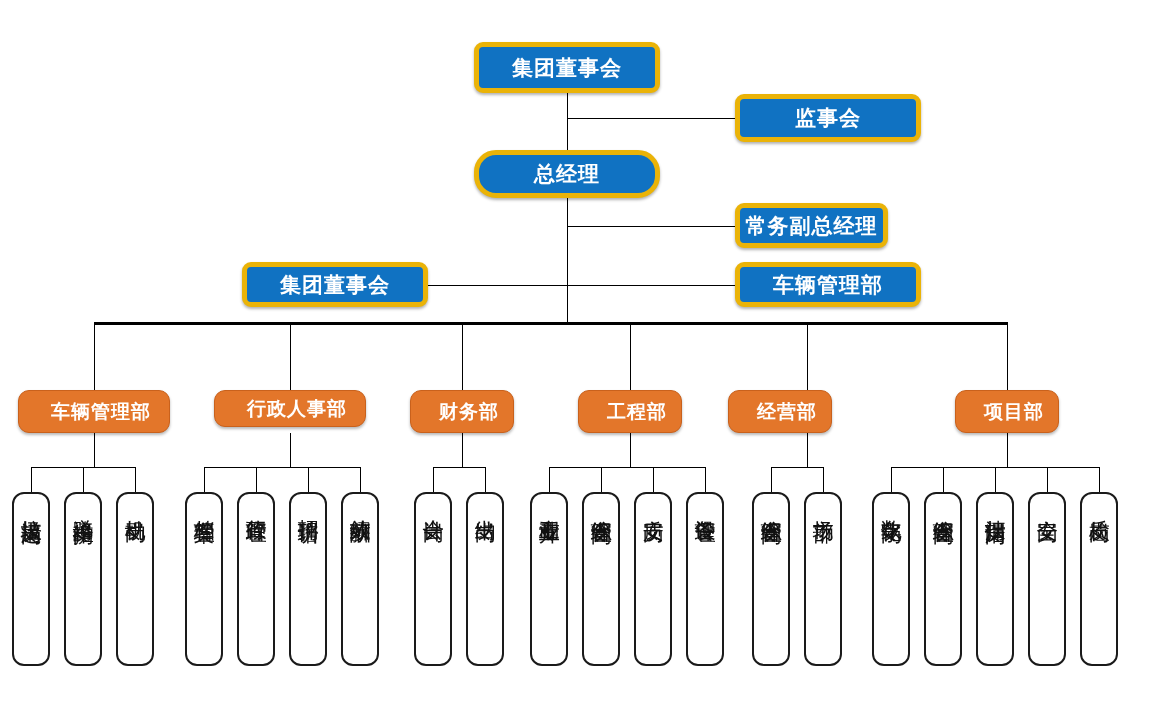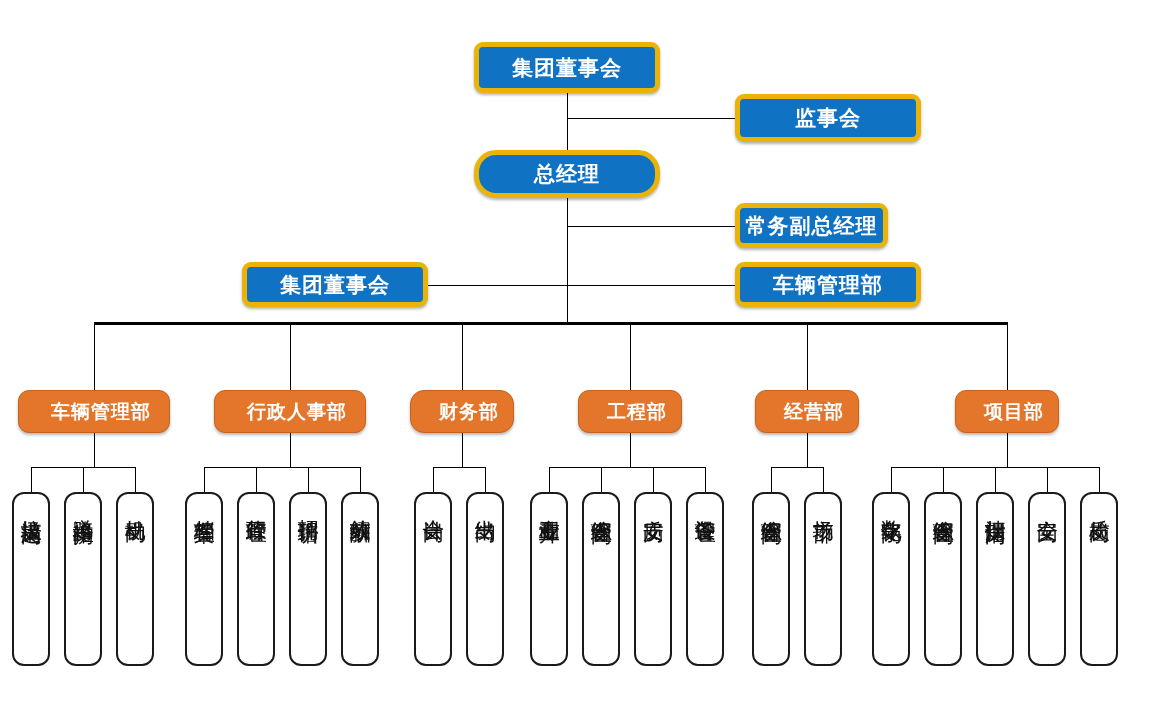--- a/index.html
+++ b/index.html
@@ -140,7 +140,7 @@
       <div class="node orange" style="left: 18px; top: 390px; width: 152px; height: 43px;">
         <span>车辆管理部</span>
       </div>
-      <div class="node orange" style="left: 214px; top: 390px; width: 152px; height: 43px;">
+      <div class="node orange" style="left: 214px; top: 390px; width: 152px; height: 37px;">
         <span>行政人事部</span>
       </div>
       <div class="node orange" style="left: 410px; top: 390px; width: 104px; height: 43px; border-radius: 14px;">

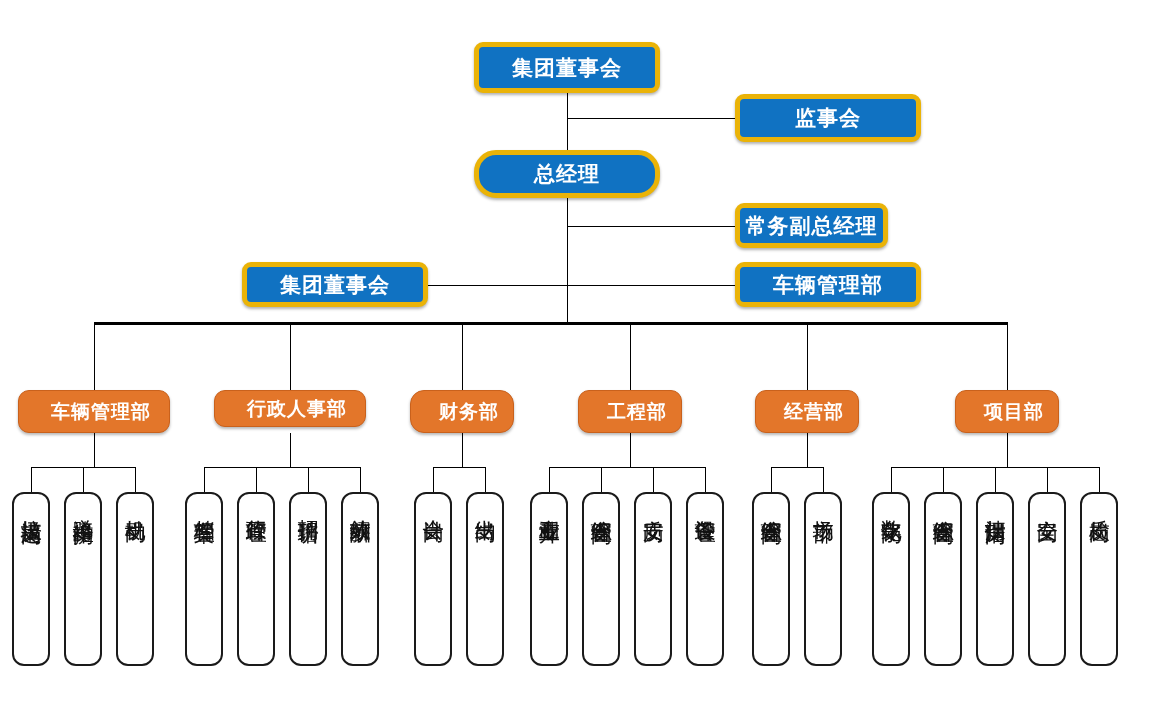--- a/index.html
+++ b/index.html
@@ -143,7 +143,7 @@
       <div class="node orange" style="left: 214px; top: 390px; width: 152px; height: 37px;">
         <span>行政人事部</span>
       </div>
-      <div class="node orange" style="left: 410px; top: 390px; width: 104px; height: 43px; border-radius: 14px;">
+      <div class="node orange" style="left: 410px; top: 390px; width: 104px; height: 43px;">
         <span>财务部</span>
       </div>
       <div class="node orange" style="left: 578px; top: 390px; width: 104px; height: 43px;">

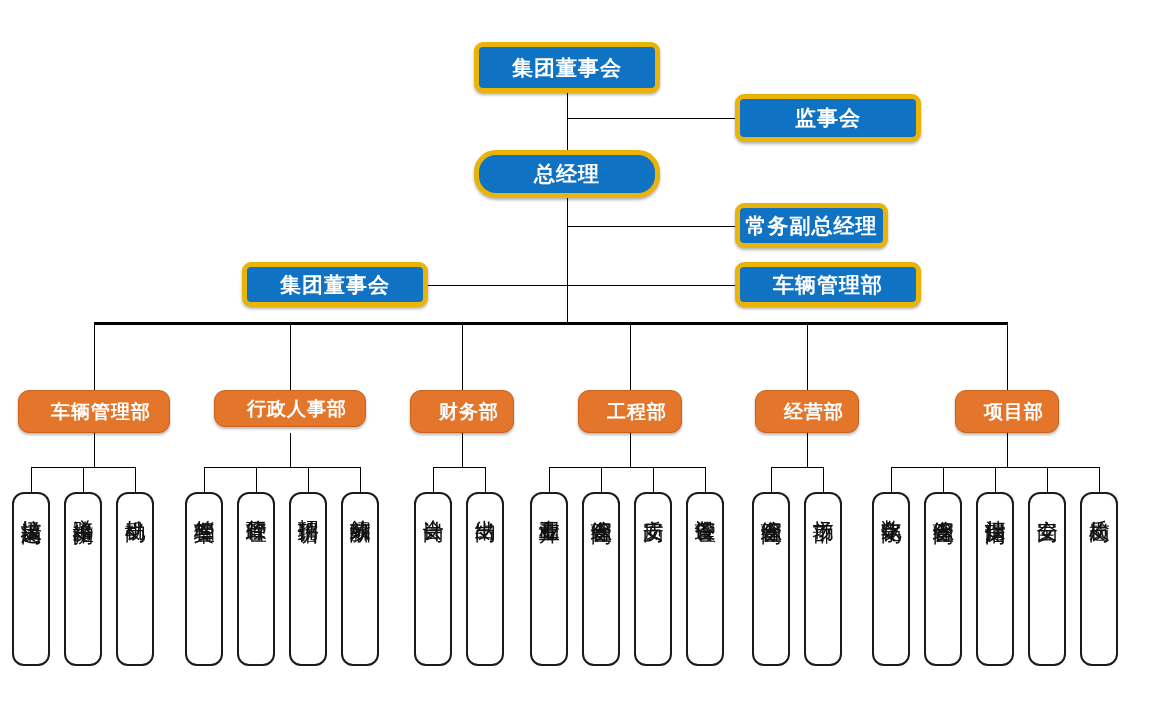--- a/index.html
+++ b/index.html
@@ -149,7 +149,7 @@
       <div class="node orange" style="left: 578px; top: 390px; width: 104px; height: 43px;">
         <span>工程部</span>
       </div>
-      <div class="node orange" style="left: 755px; top: 390px; width: 104px; height: 43px;">
+      <div class="node orange" style="left: 728px; top: 390px; width: 104px; height: 43px;">
         <span>经营部</span>
       </div>
       <div class="node orange" style="left: 955px; top: 390px; width: 104px; height: 43px;">

